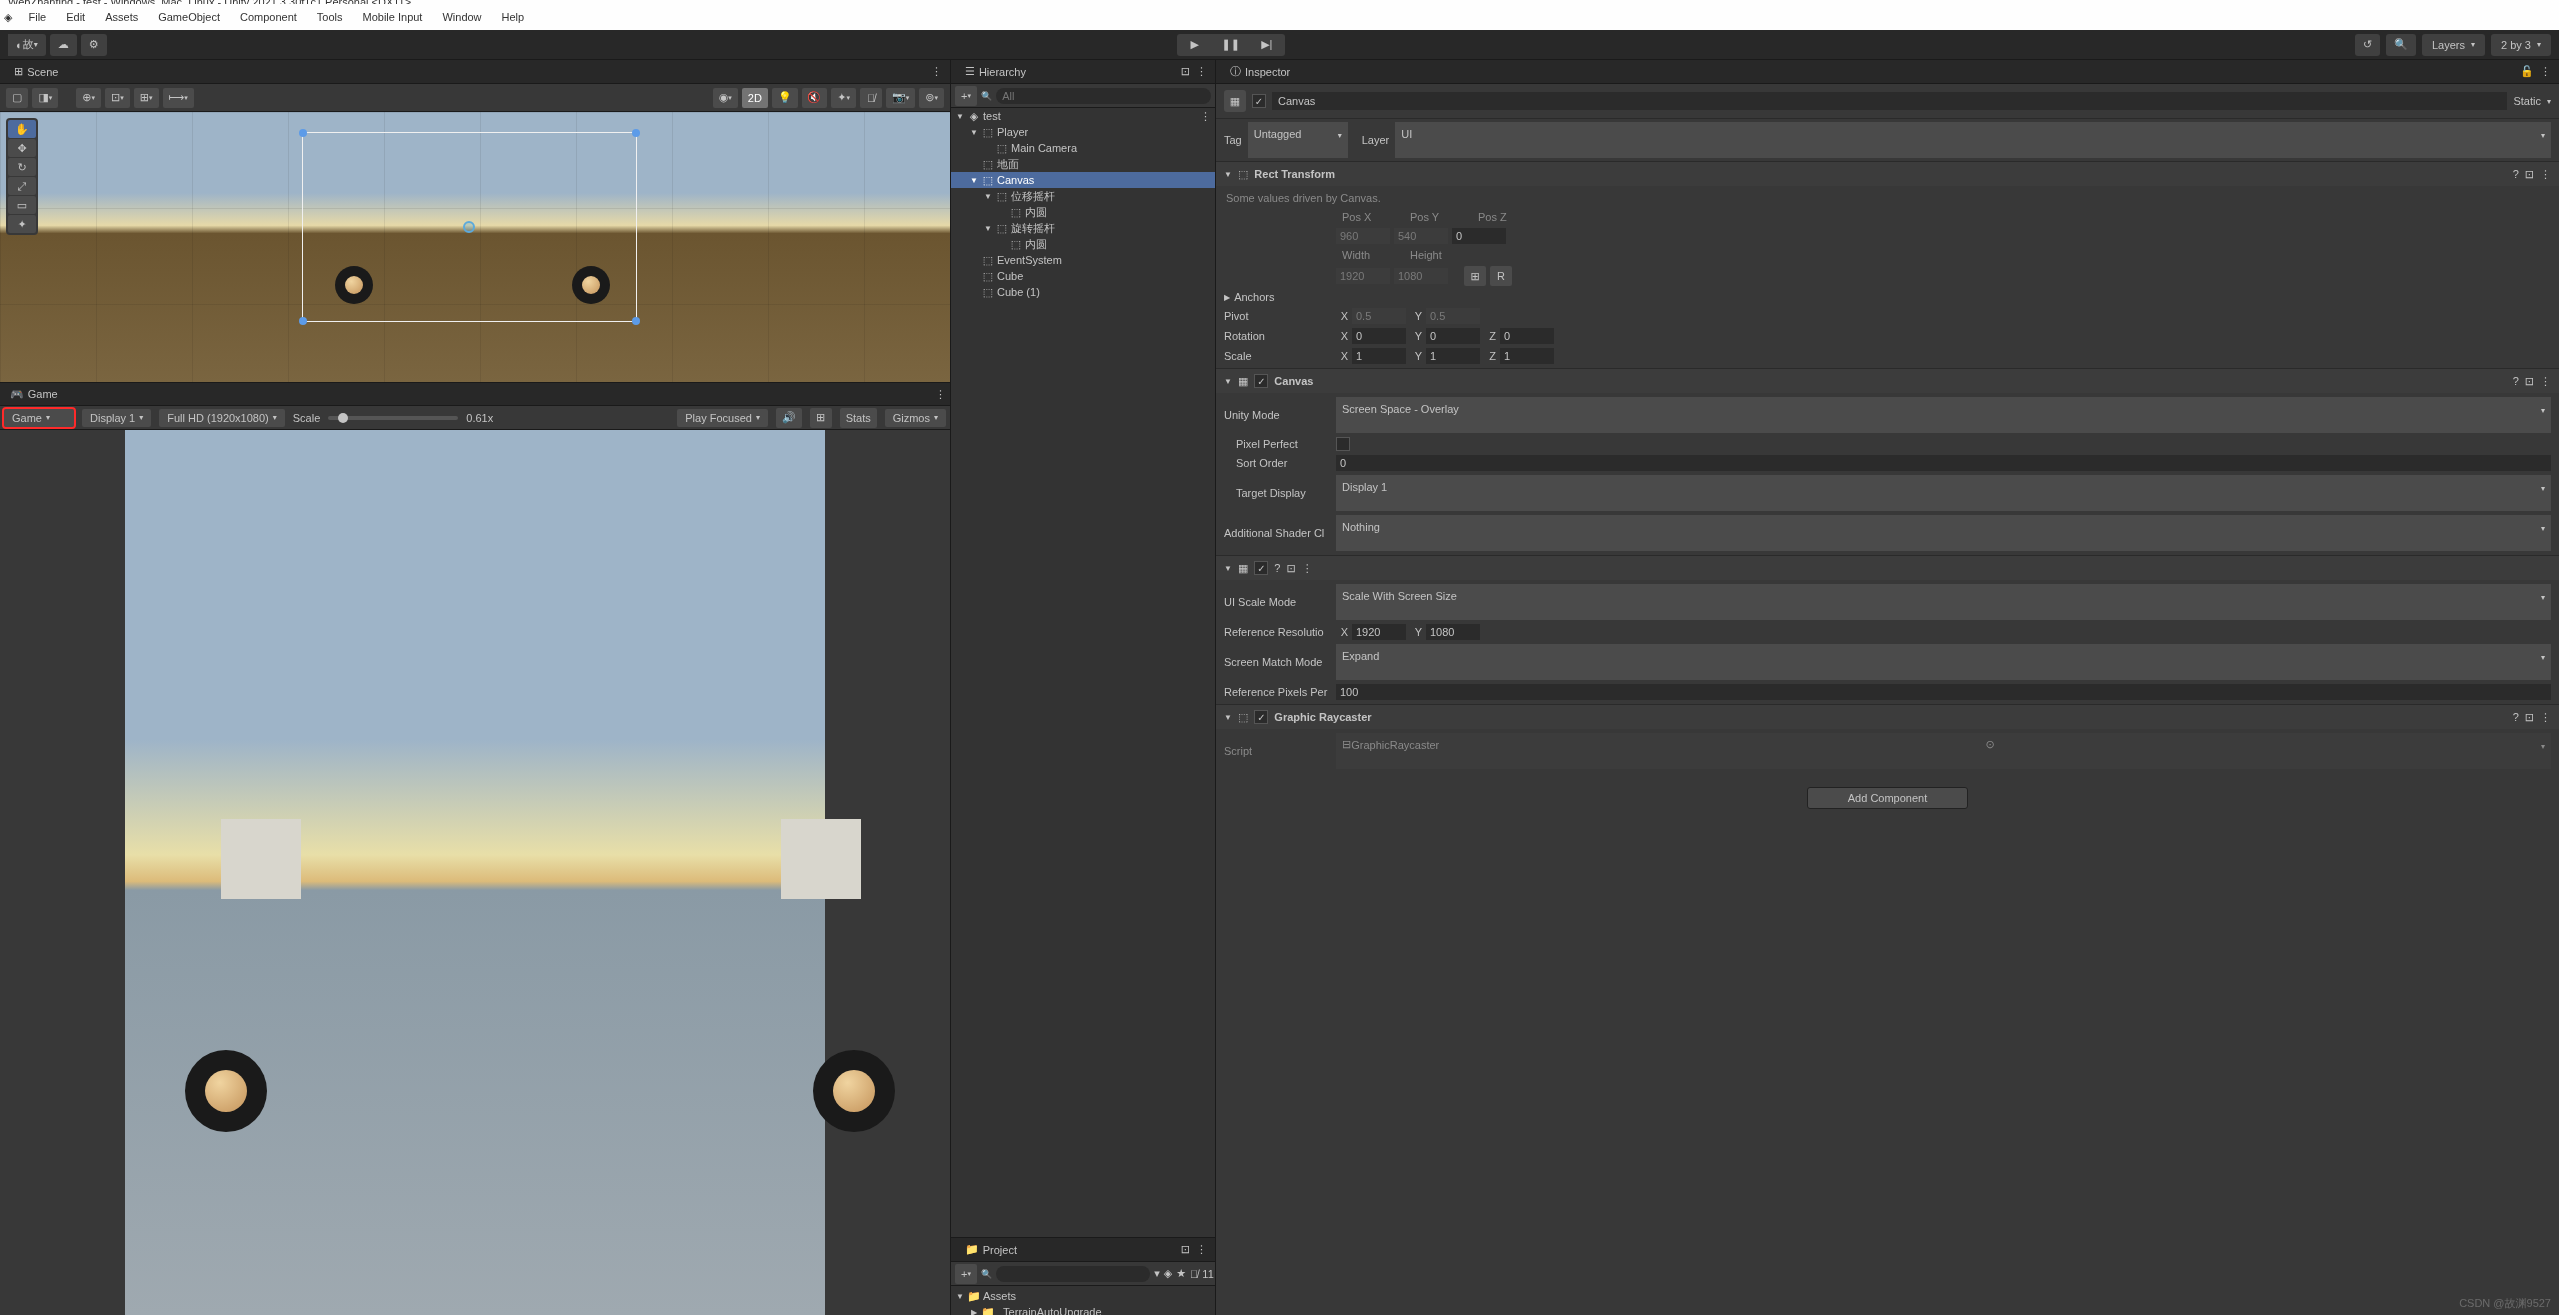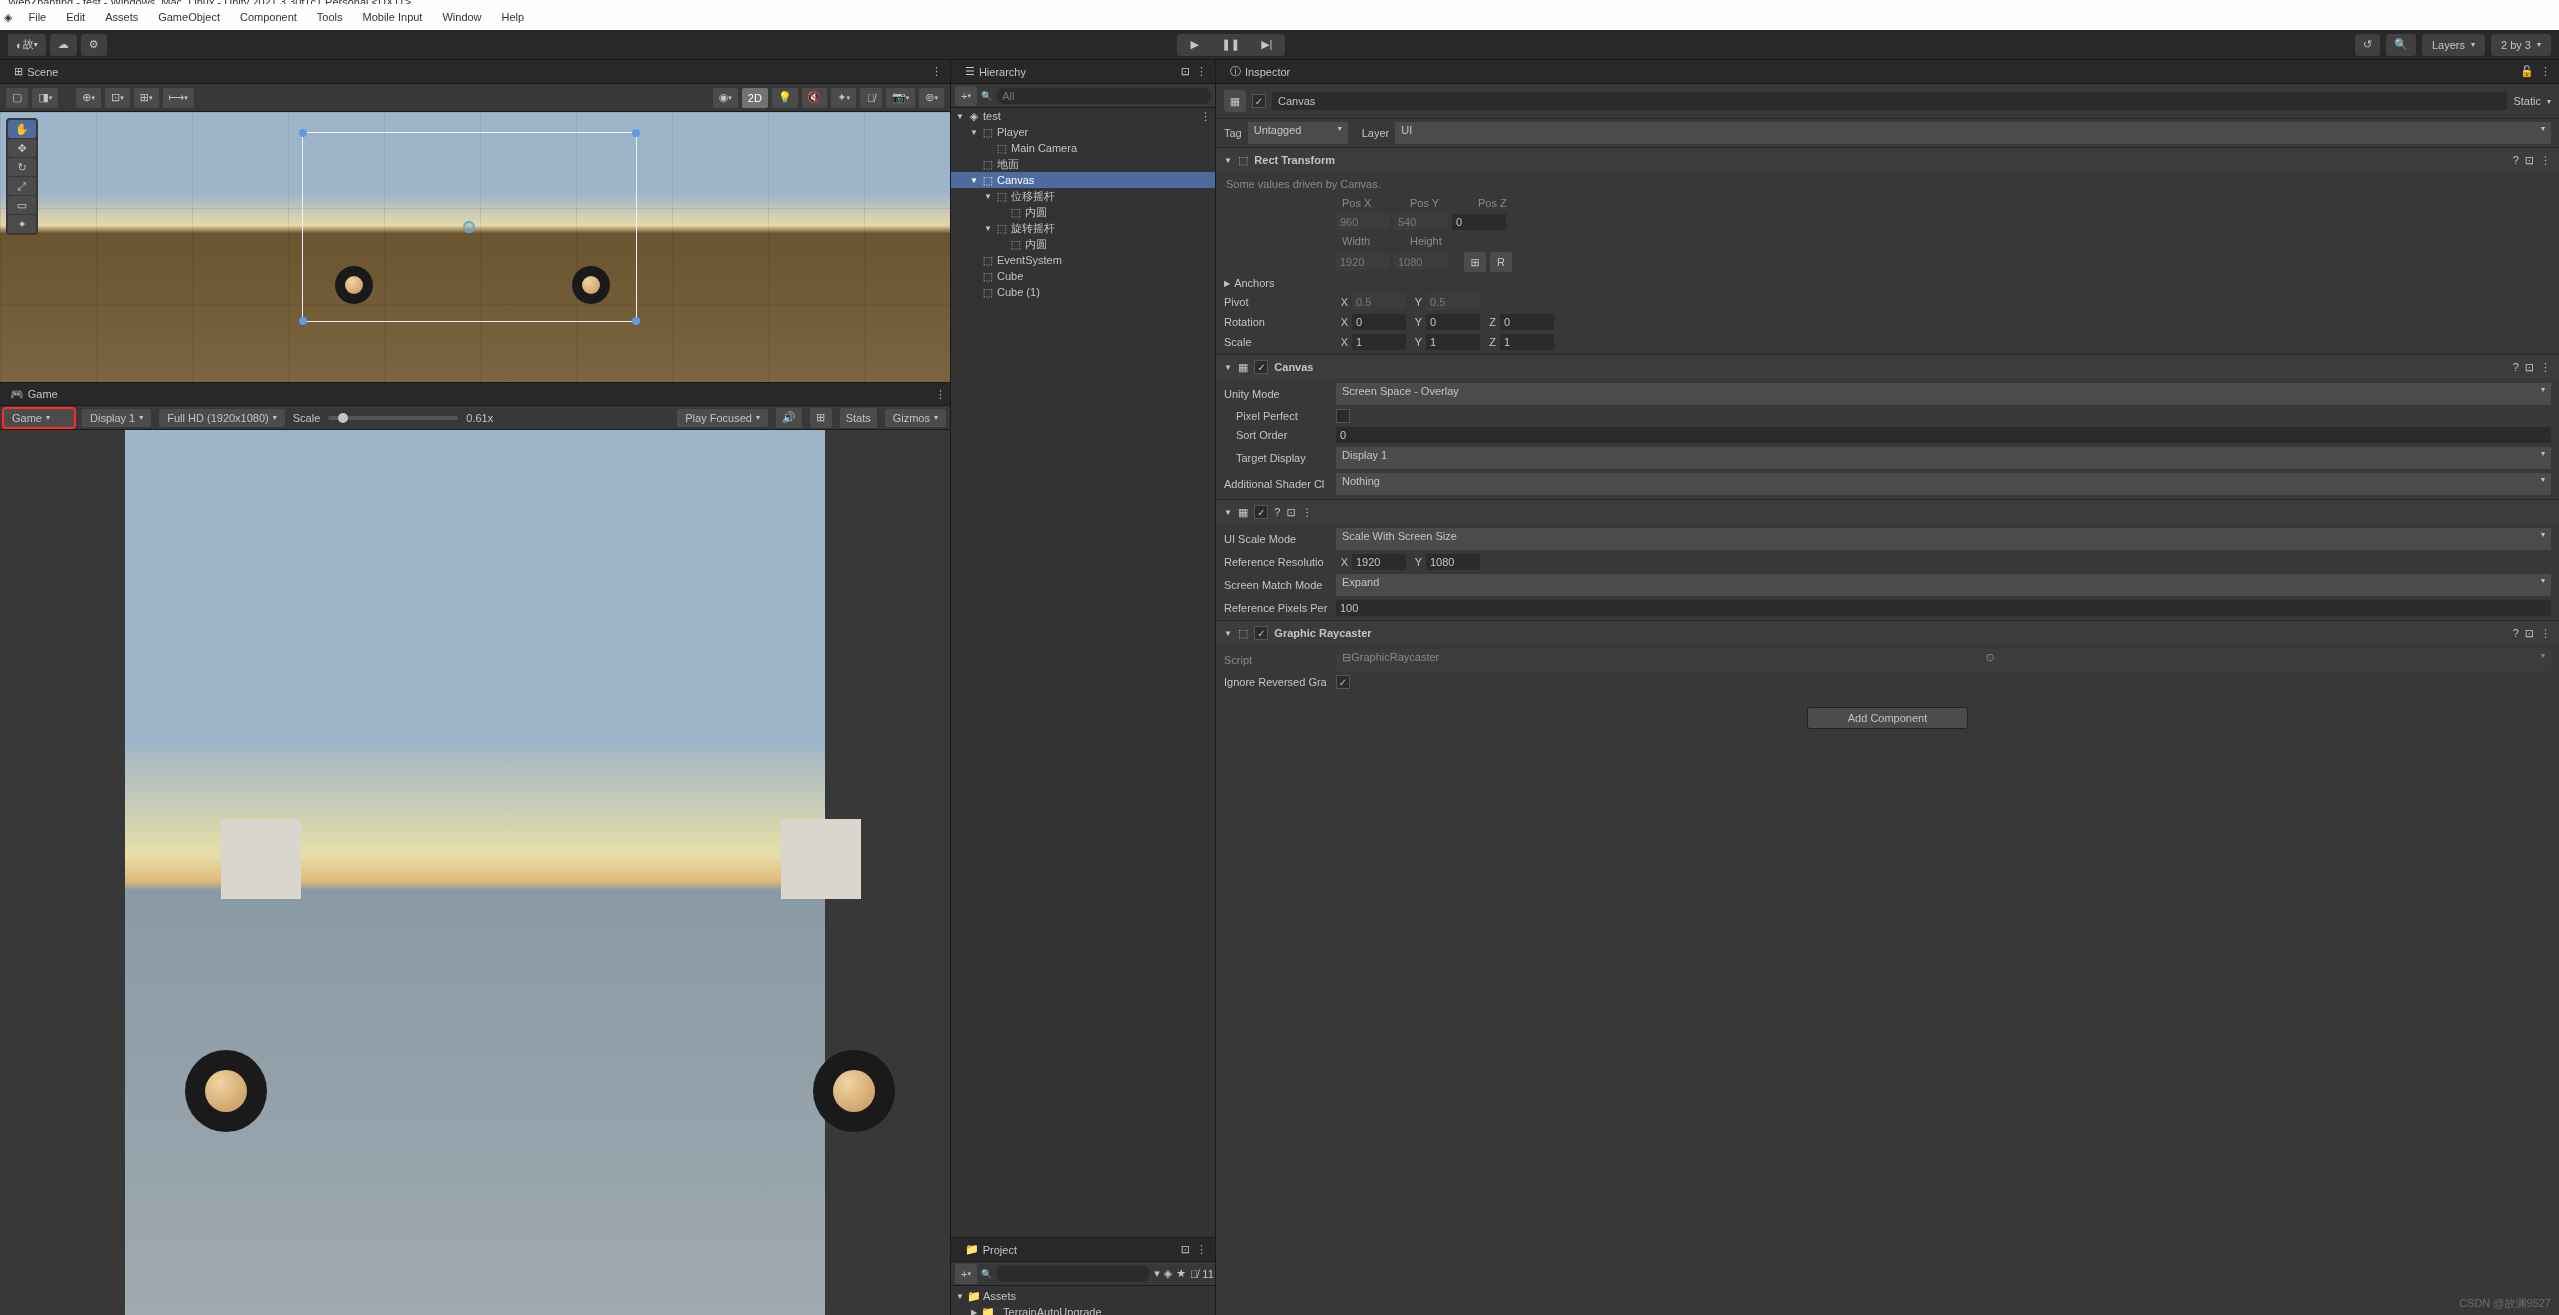--- a/index.html
+++ b/index.html
@@ -76,7 +76,7 @@
 .insp-header { padding: 6px 8px; display: flex; align-items: center; gap: 6px; border-bottom: 1px solid #2a2a2a; }
 .insp-name-field { background: #2b2b2b; border: none; color: #c4c4c4; padding: 3px 6px; flex: 1; }
 .insp-row { padding: 3px 8px; display: flex; align-items: center; gap: 6px; }
-.insp-dd { background: #4b4b4b; border: none; color: #c4c4c4; padding: 2px 6px; flex: 1; height: 22px; display: inline-flex; align-items: flex-start; }
+.insp-dd { background: #4b4b4b; border: none; color: #c4c4c4; padding: 18px 6px; flex: 1; height: 22px; display: inline-flex; align-items: flex-end; }
 .insp-dd::after { content: "▾"; font-size: 8px; margin-left: auto; }
 
 .component { border-top: 1px solid #2a2a2a; }

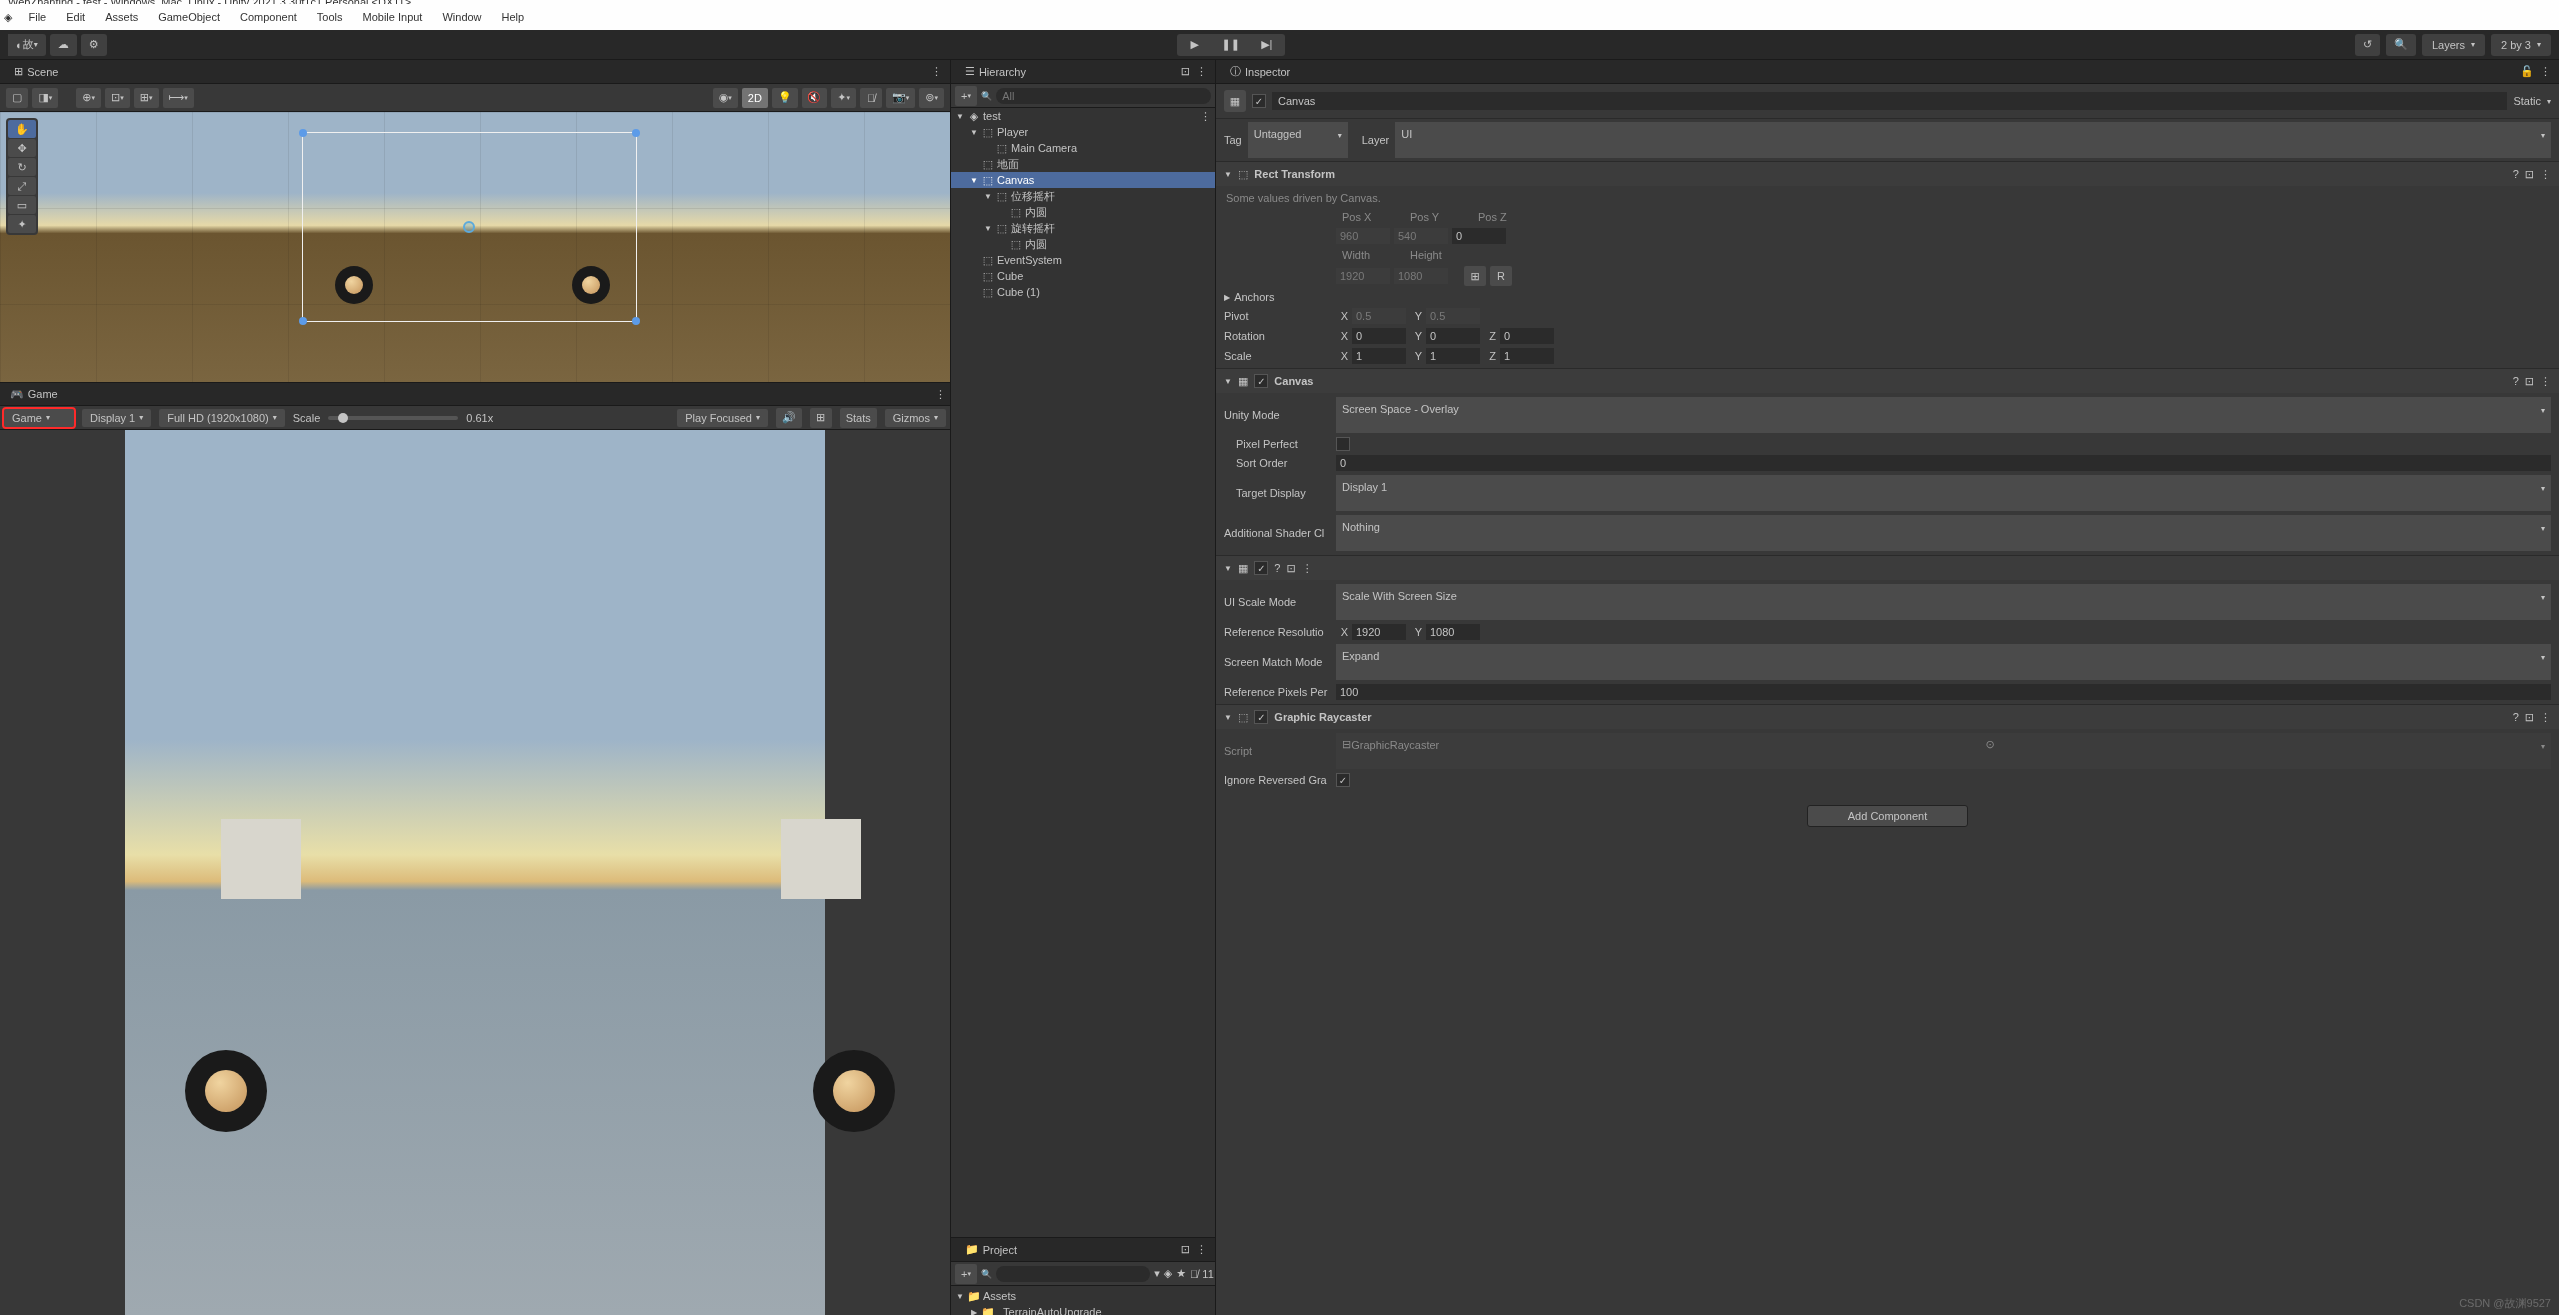--- a/index.html
+++ b/index.html
@@ -596,10 +596,6 @@
                 <span style="margin-left:auto;">⊙</span>
               </div>
             </div>
-          <div class="prop-row">
-              <span class="prop-label">Ignore Reversed Gra</span>
-              <span class="checkbox checked"></span>
-            </div>
         </div>
       </div>
 

